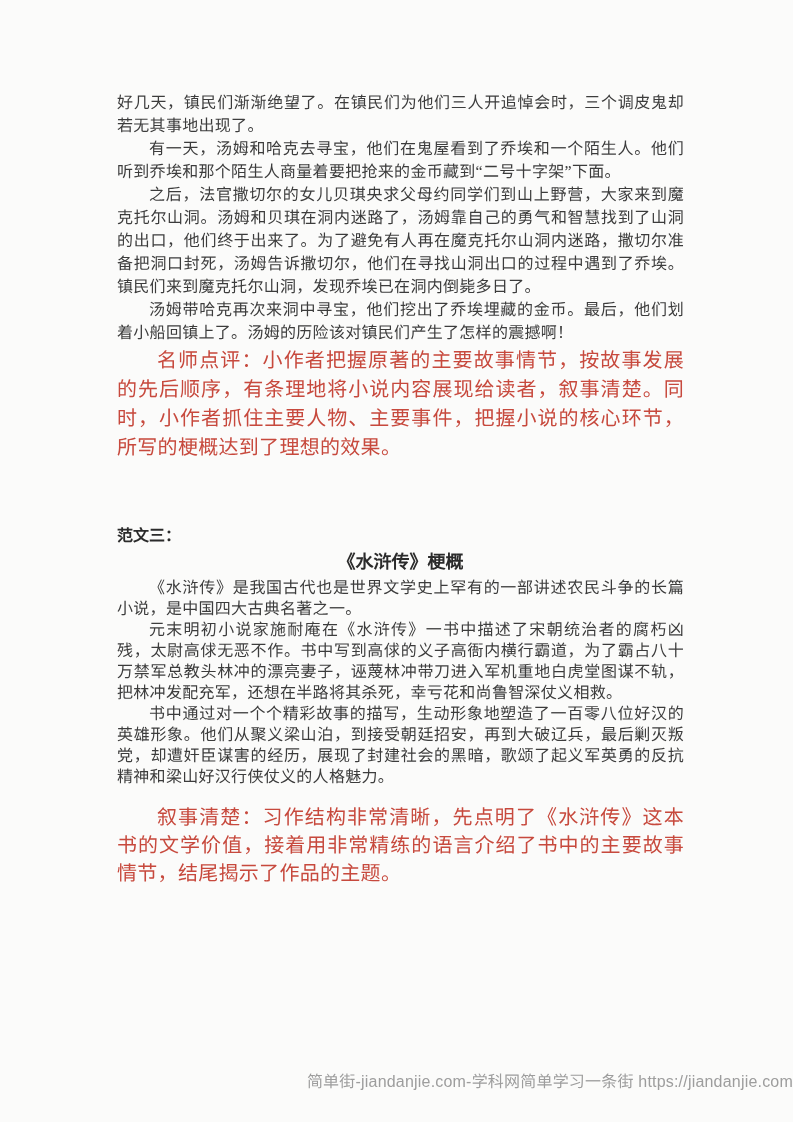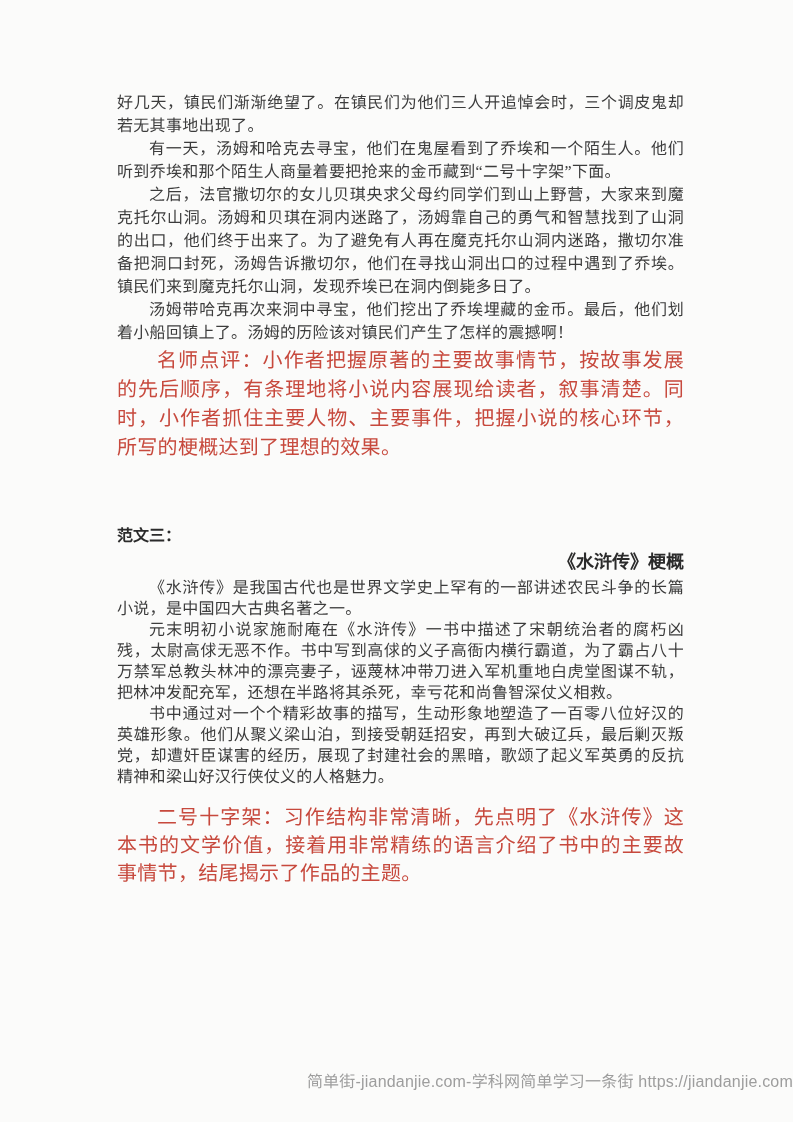--- a/index.html
+++ b/index.html
@@ -55,7 +55,7 @@
     font-size:18px;
     line-height:26px;
     font-weight:bold;
-    text-align:right;
+    text-align:center;
     color:var(--ink-strong);
   }
   .part2-paras .para{

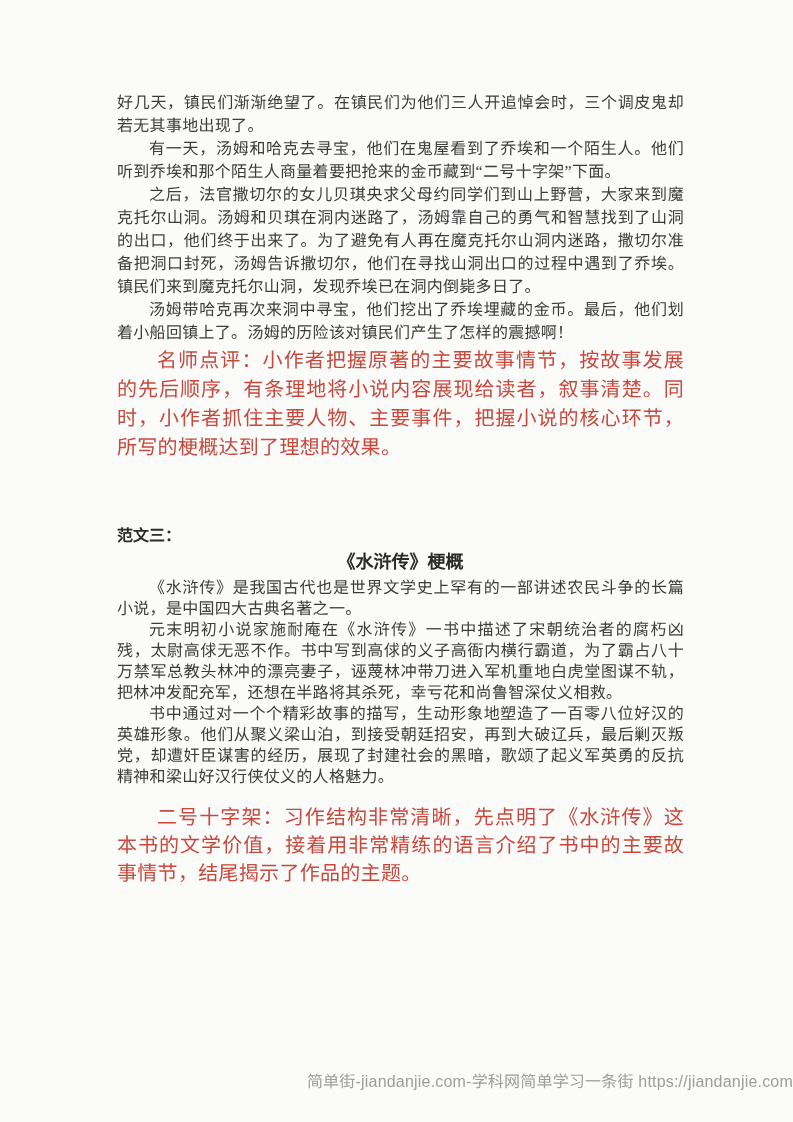--- a/index.html
+++ b/index.html
@@ -100,7 +100,7 @@
         <p class="para">元末明初小说家施耐庵在《水浒传》一书中描述了宋朝统治者的腐朽凶残，太尉高俅无恶不作。书中写到高俅的义子高衙内横行霸道，为了霸占八十万禁军总教头林冲的漂亮妻子，诬蔑林冲带刀进入军机重地白虎堂图谋不轨，把林冲发配充军，还想在半路将其杀死，幸亏花和尚鲁智深仗义相救。</p>
         <p class="para">书中通过对一个个精彩故事的描写，生动形象地塑造了一百零八位好汉的英雄形象。他们从聚义梁山泊，到接受朝廷招安，再到大破辽兵，最后剿灭叛党，却遭奸臣谋害的经历，展现了封建社会的黑暗，歌颂了起义军英勇的反抗精神和梁山好汉行侠仗义的人格魅力。</p>
       </div>
-      <p class="comment second">二号十字架：习作结构非常清晰，先点明了《水浒传》这本书的文学价值，接着用非常精练的语言介绍了书中的主要故事情节，结尾揭示了作品的主题。</p>
+      <p class="comment second">叙事清楚：习作结构非常清晰，先点明了《水浒传》这本书的文学价值，接着用非常精练的语言介绍了书中的主要故事情节，结尾揭示了作品的主题。</p>
     </section>
 
   </main>

